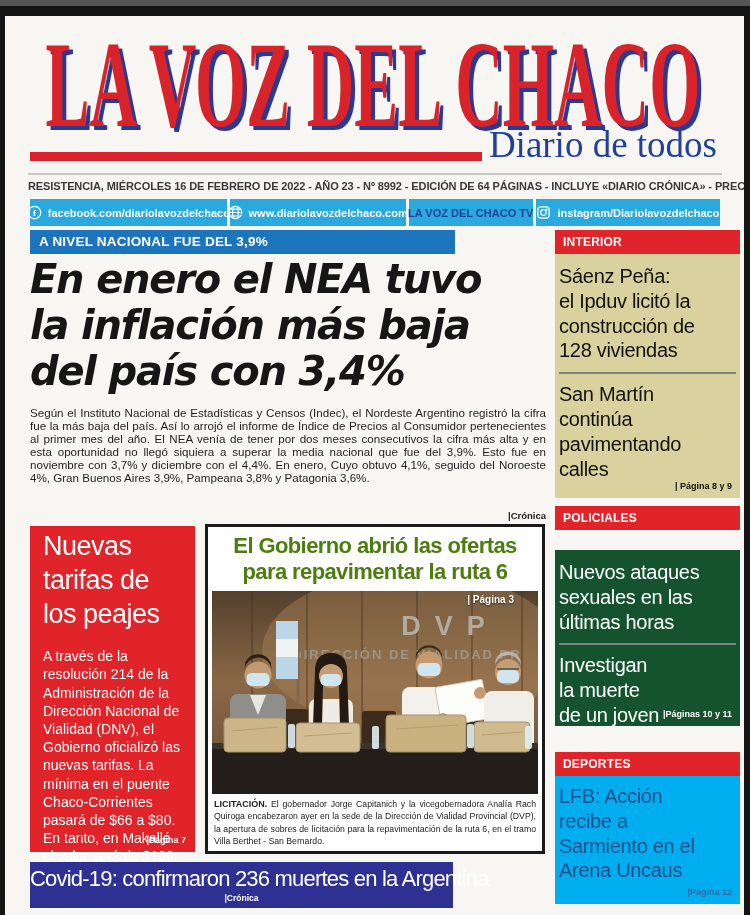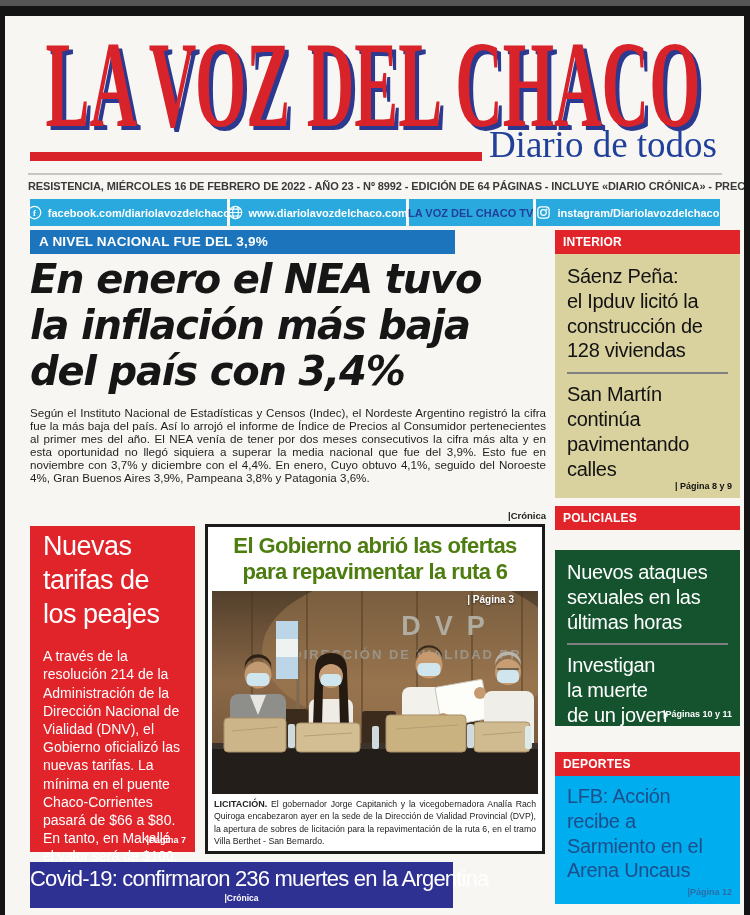--- a/index.html
+++ b/index.html
@@ -67,7 +67,7 @@
   
   .side-header{position:absolute;left:555px;width:185px;height:24px;background:var(--section_red);
     color:#fff;font-weight:bold;font-size:12px;line-height:24px;padding-left:8px;letter-spacing:.2px;}
-  .side-body{position:absolute;left:555px;width:185px;padding:10px 12px;font-size:20px;line-height:1.24;letter-spacing:-.3px;}
+  .side-body{position:absolute;left:555px;width:185px;padding:10px 4px;font-size:20px;line-height:1.24;letter-spacing:-.3px;}
   .interior-h{top:224px;} .interior-b{top:248px;height:244px;background:var(--khaki);color:#121212;}
   .policiales-h{top:500px;} .policiales-b{top:544px;height:176px;background:#14532d;color:#fff;}
   .deportes-h{top:746px;} .deportes-b{top:770px;height:128px;background:var(--deportes_cyan);color:#1d4e8c;padding-top:8px;}

